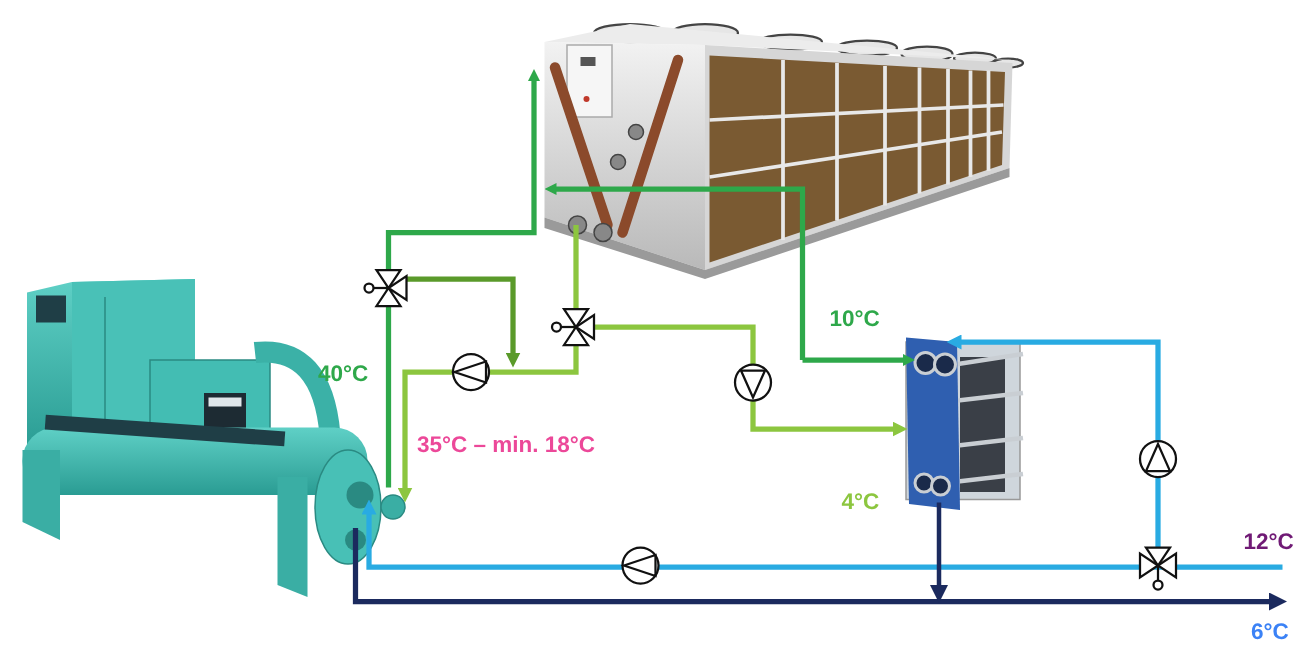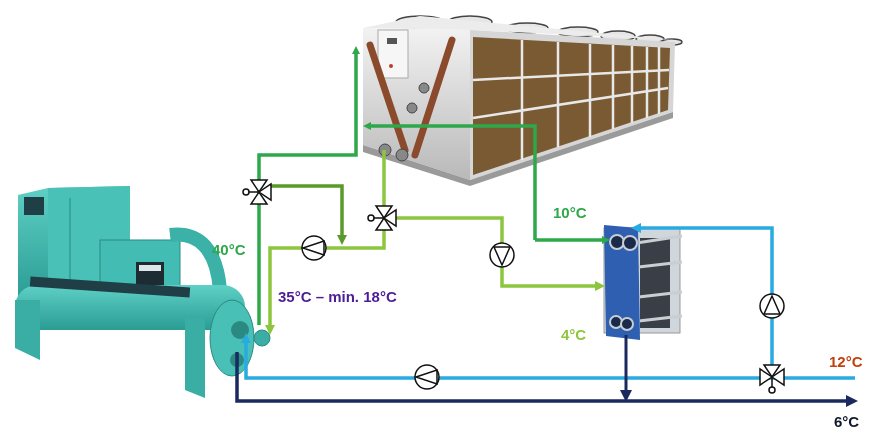--- a/index.html
+++ b/index.html
@@ -193,7 +193,7 @@
 </svg>
 
 <div class="label" style="left:212px; top:241px; color:#2ea84a;">40°C</div>
-<div class="label" style="left:278px; top:288px; color:#4c1d95;">35°C – min. 18°C</div>
+<div class="label" style="left:278px; top:288px; color:#ec4899;">35°C – min. 18°C</div>
 <div class="label" style="left:553px; top:204px; color:#2ea84a;">10°C</div>
 <div class="label" style="left:561px; top:326px; color:#8cc63f;">4°C</div>
 <div class="label" style="left:829px; top:353px; color:#c2410c;">12°C</div>

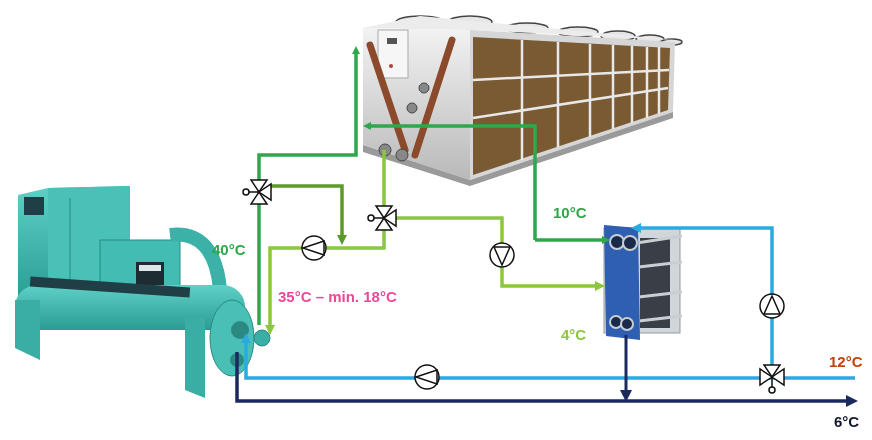--- a/index.html
+++ b/index.html
@@ -196,7 +196,7 @@
 <div class="label" style="left:278px; top:288px; color:#ec4899;">35°C – min. 18°C</div>
 <div class="label" style="left:553px; top:204px; color:#2ea84a;">10°C</div>
 <div class="label" style="left:561px; top:326px; color:#8cc63f;">4°C</div>
-<div class="label" style="left:829px; top:353px; color:#c2410c;">12°C</div>
+<div class="label" style="left:829px; top:353px; color:#701a75;">12°C</div>
 <div class="label" style="left:834px; top:413px; color:#0f172a;">6°C</div>
 
 </body></html>

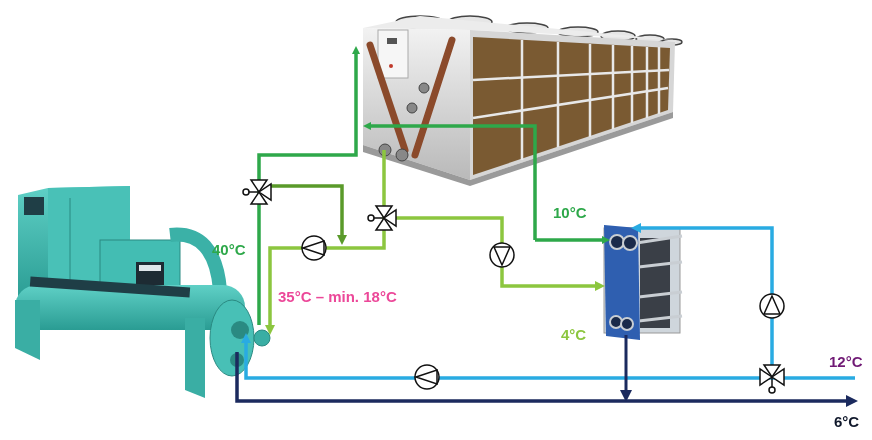--- a/index.html
+++ b/index.html
@@ -197,6 +197,6 @@
 <div class="label" style="left:553px; top:204px; color:#2ea84a;">10°C</div>
 <div class="label" style="left:561px; top:326px; color:#8cc63f;">4°C</div>
 <div class="label" style="left:829px; top:353px; color:#701a75;">12°C</div>
-<div class="label" style="left:834px; top:413px; color:#0f172a;">6°C</div>
+<div class="label" style="left:834px; top:413px; color:#3b82f6;">6°C</div>
 
 </body></html>

